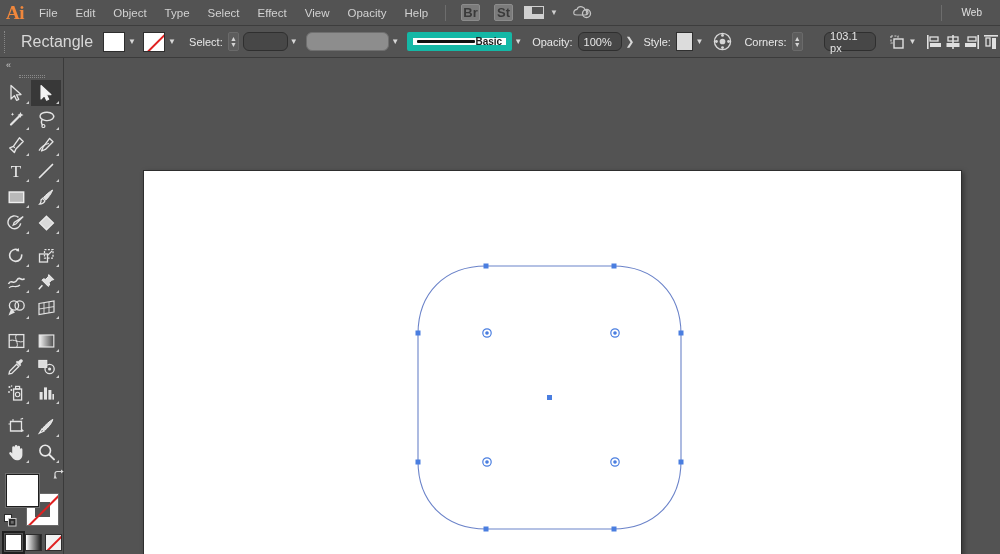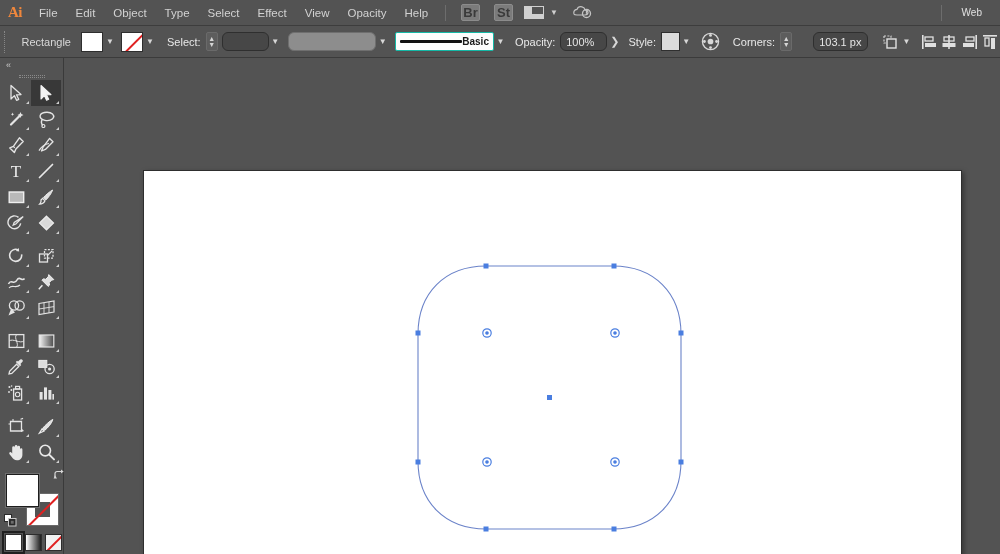--- a/index.html
+++ b/index.html
@@ -21,7 +21,7 @@
   }
   .ai-logo {
     width:30px; height:26px; display:flex; align-items:center; justify-content:center;
-    font-weight:bold; font-size:15px; color:#f0873c; font-family:"Liberation Serif", serif;
+    font-weight:bold; font-size:19px; color:#f0873c; font-family:"Liberation Serif", serif;
     letter-spacing:-0.5px;
   }
   .menu-item {

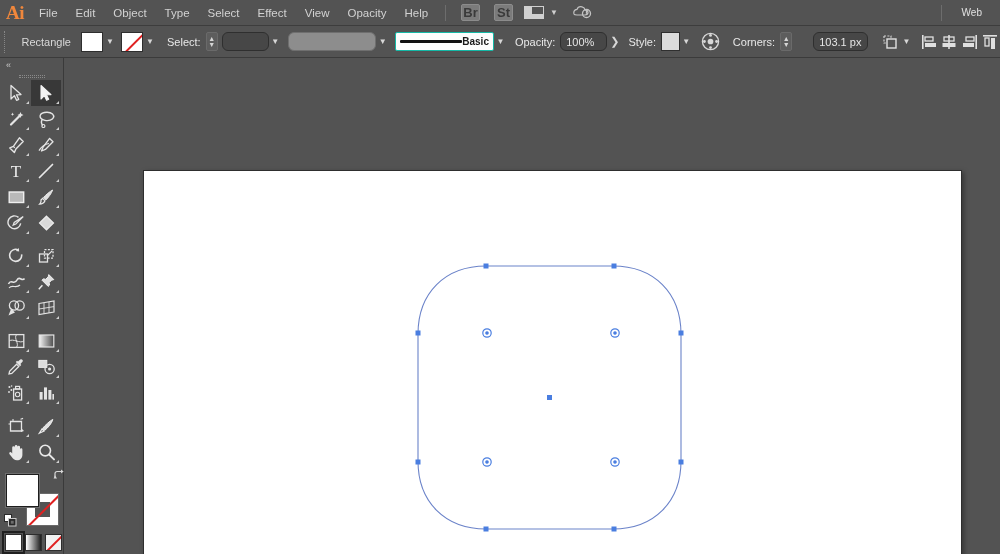--- a/index.html
+++ b/index.html
@@ -55,7 +55,7 @@
     border-bottom:1px solid #3b3b3b; padding-left:4px; overflow:hidden;
   }
   .cb-grip { width:8px; height:22px; border-left:1px dotted #878787; margin-right:4px; }
-  .cb-label { font-size:11px; color:#d8d8d8; white-space:nowrap; }
+  .cb-label { font-size:16px; color:#d8d8d8; white-space:nowrap; }
   .cb-strong { font-size:11px; color:#e8e8e8; white-space:nowrap; }
   .swatch-btn { display:flex; align-items:center; }
   .swatch {

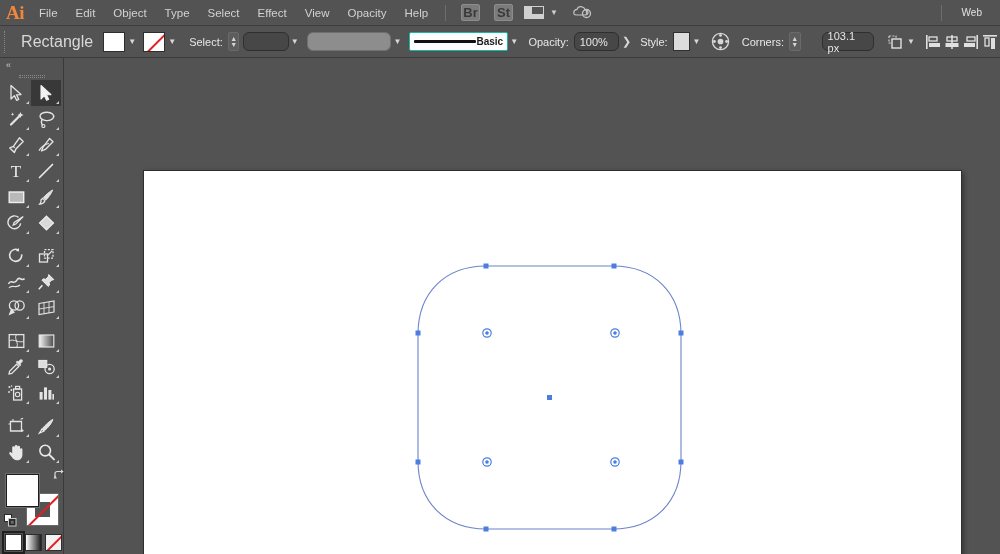--- a/index.html
+++ b/index.html
@@ -83,7 +83,7 @@
     border:1px solid #6a6a6a; border-radius:2px; background:#5d5d5d;
   }
   .brush-def {
-    width:105px; height:19px; background:#fdfdfd; border:1px solid #14b8a6; border-radius:2px;
+    width:105px; height:19px; background:#fdfdfd; border:6px solid #14b8a6; border-radius:2px;
     display:flex; align-items:center; justify-content:space-between; padding:0 4px;
   }
   .brush-line { width:62px; height:3px; background:#111; border-radius:1px; }

